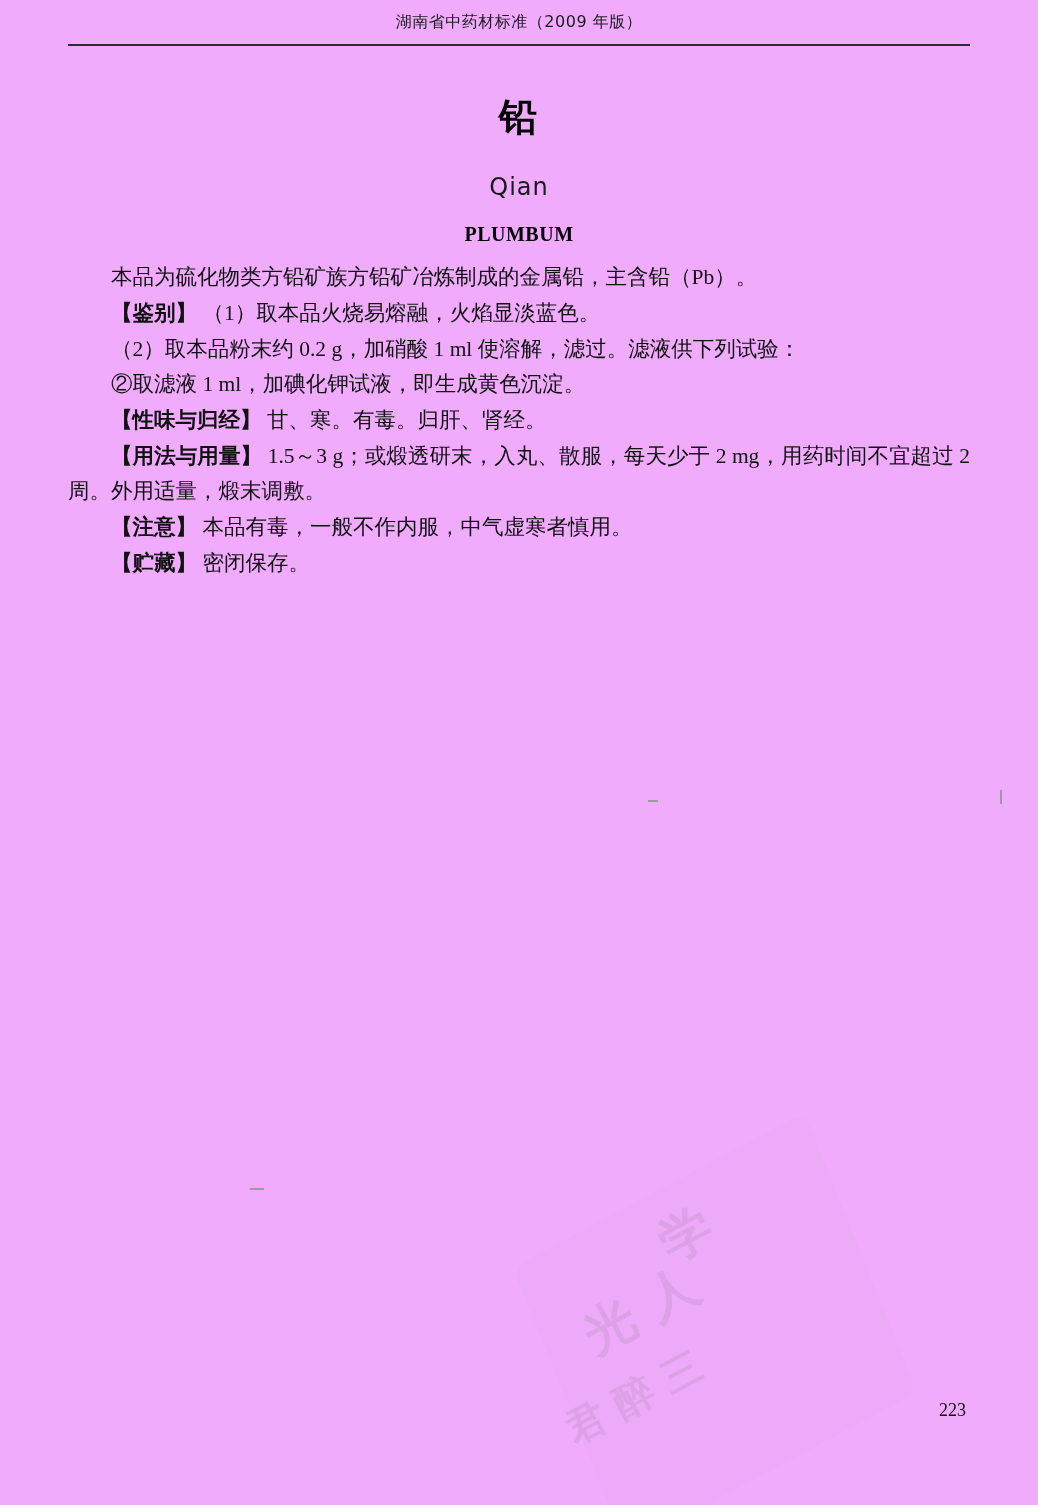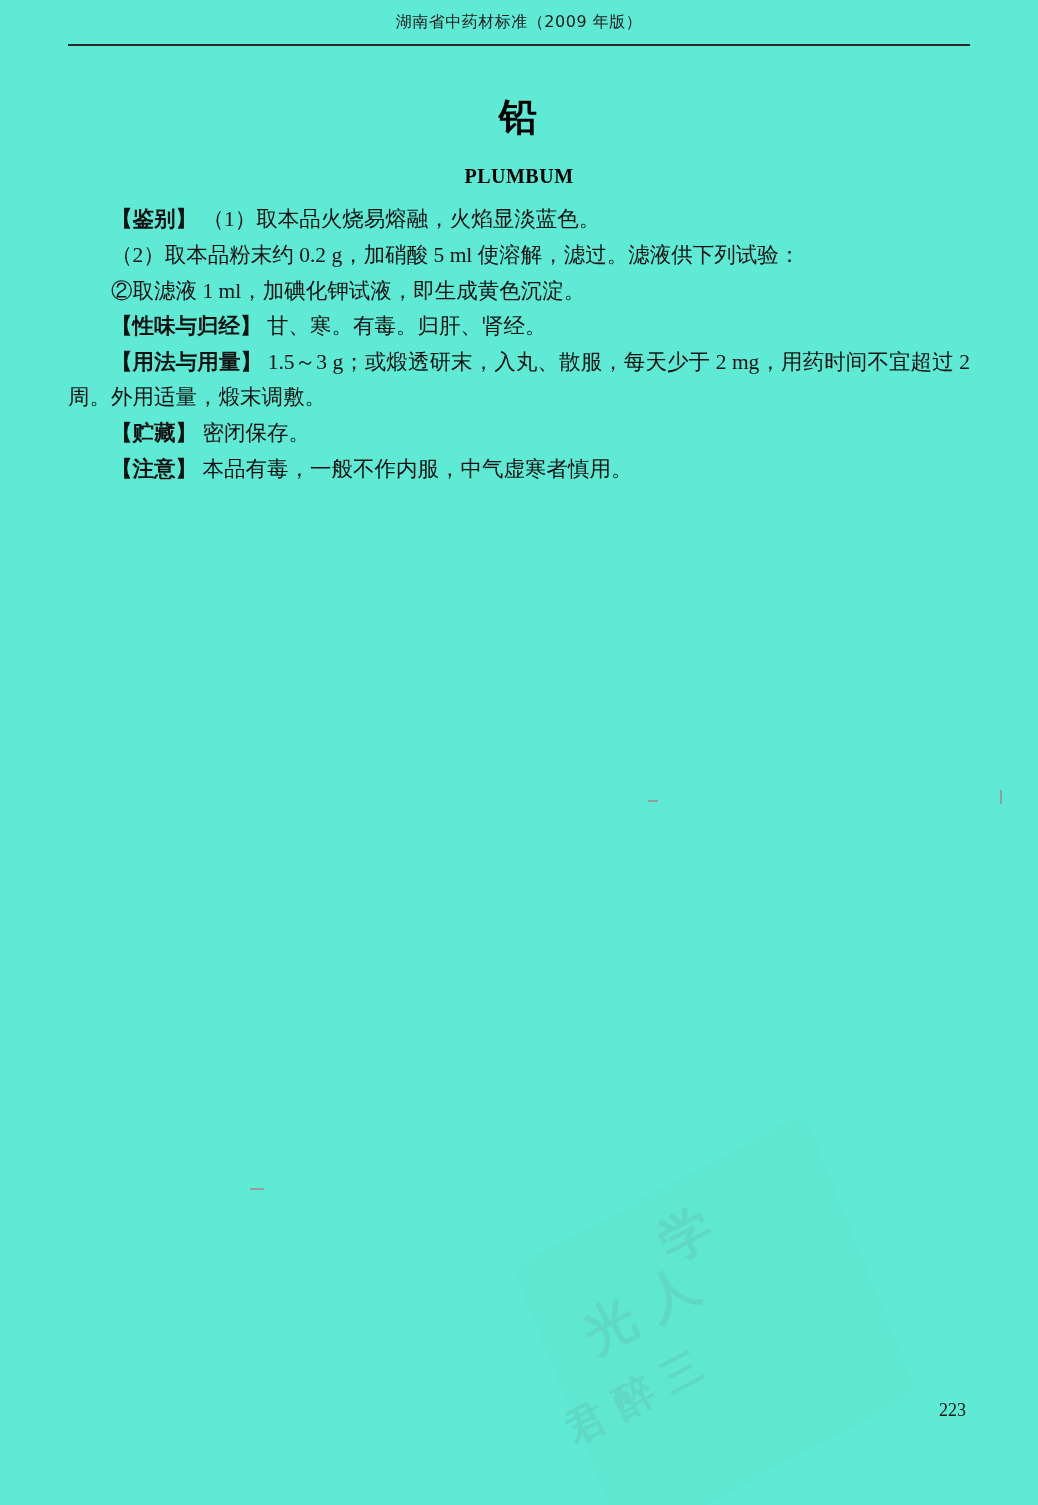--- a/index.html
+++ b/index.html
@@ -16,7 +16,7 @@
     width: 1038px;
     height: 1505px;
     margin: 0 auto;
-    background: #5eead4;
+    background: #f0abfc;
     overflow: hidden;
   }
   .header {

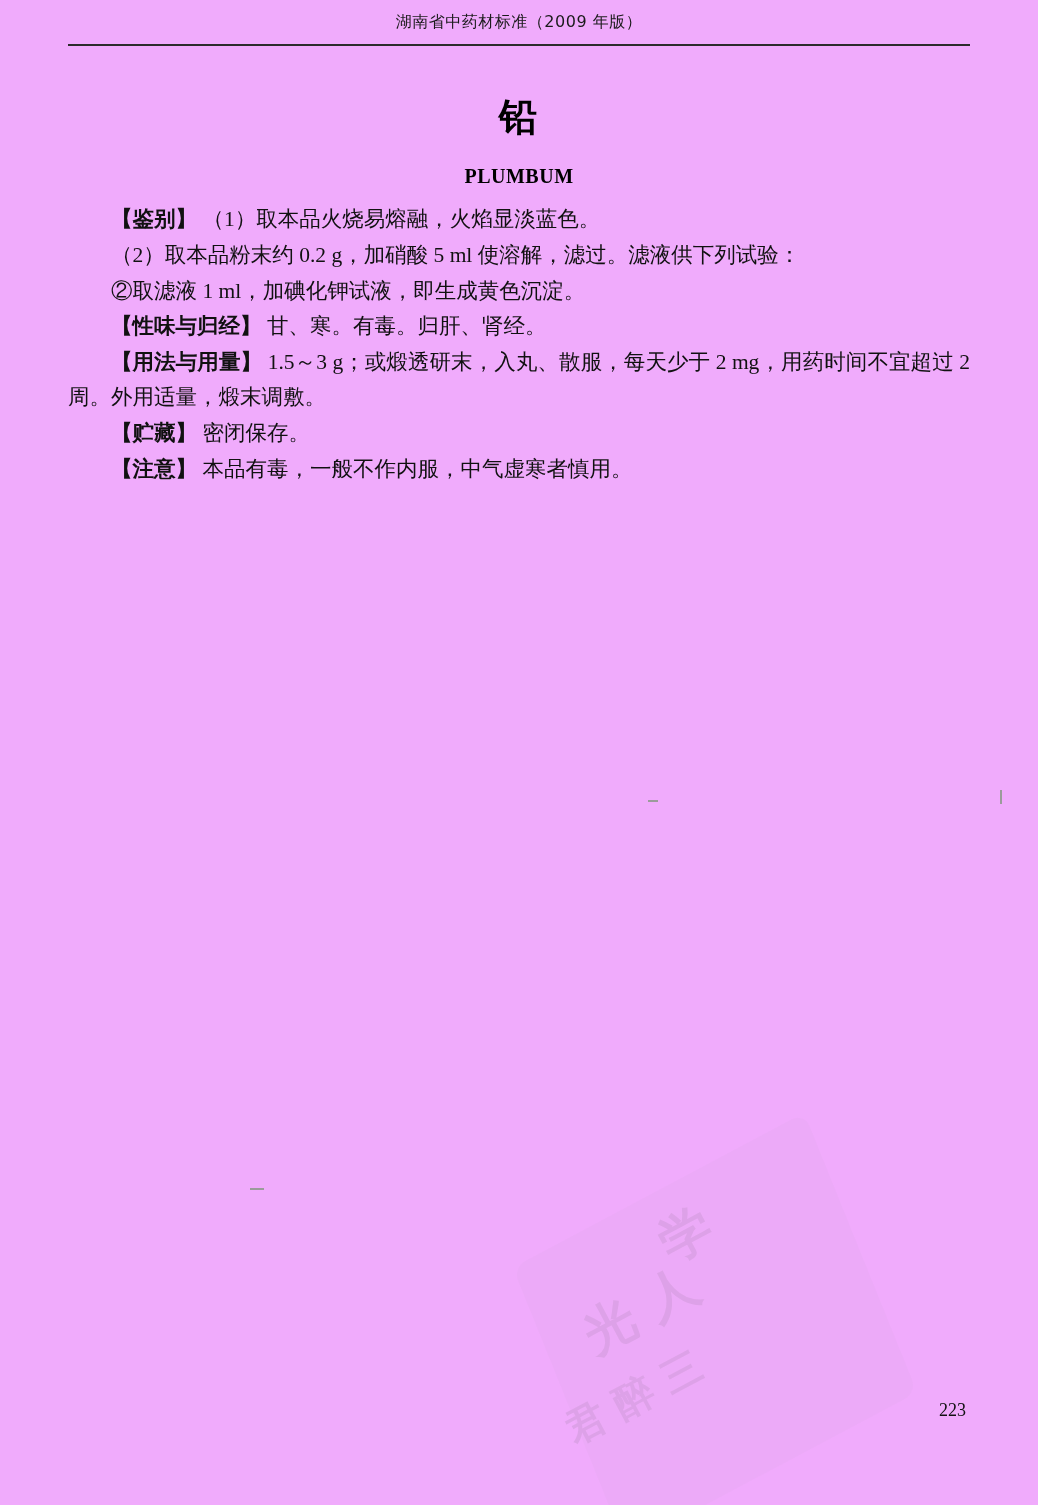--- a/index.html
+++ b/index.html
@@ -142,6 +142,7 @@
   <div class="content">
 
     <div class="title">铅</div>
+    <div class="pinyin">Qian</div>
     <div class="latin">PLUMBUM</div>
 
     <div class="body-text">

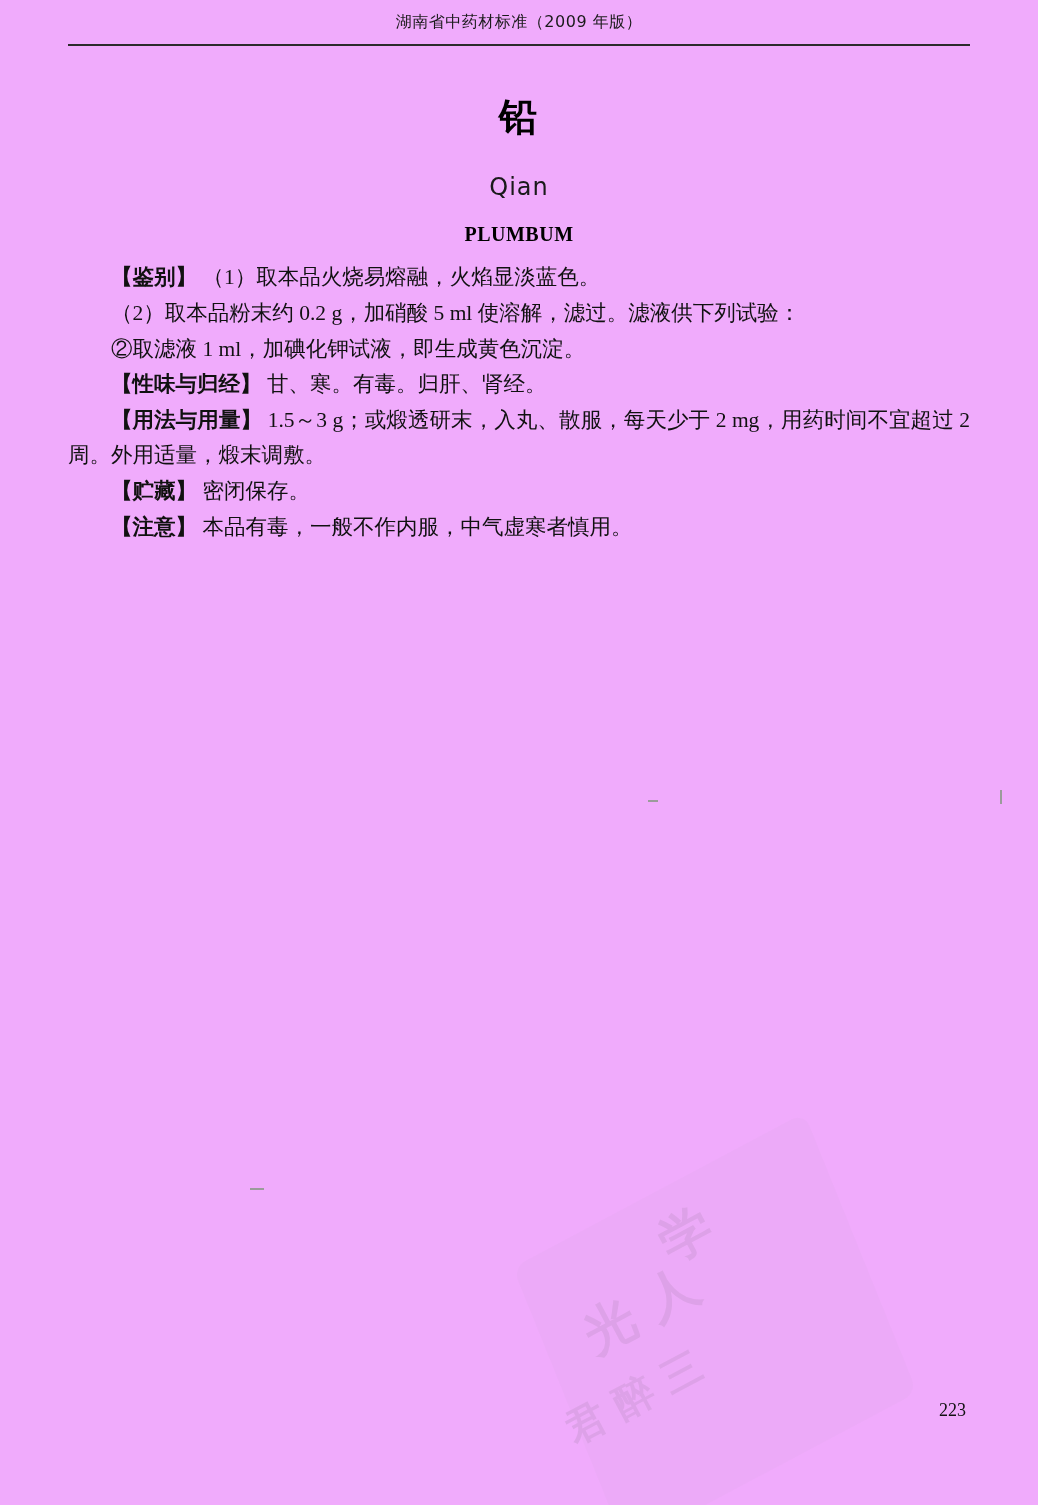--- a/index.html
+++ b/index.html
@@ -147,6 +147,7 @@
 
     <div class="body-text">
 
+      <p class="para">本品为硫化物类方铅矿族方铅矿冶炼制成的金属铅，主含铅（Pb）。</p>
 
 
       <p class="para">

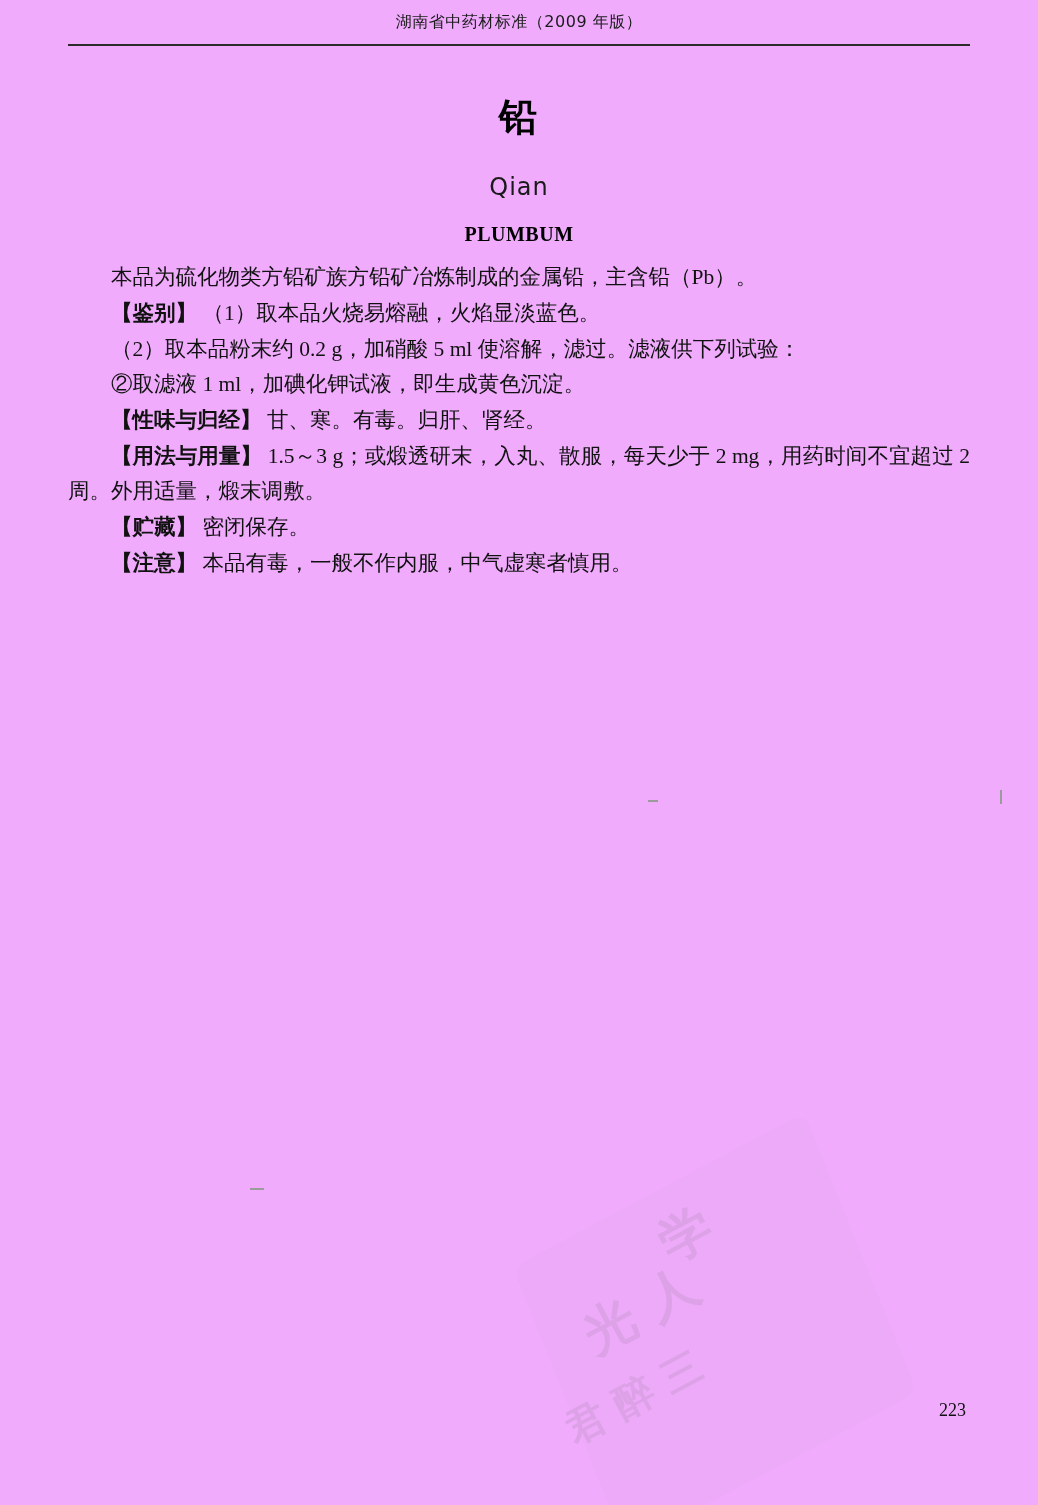--- a/index.html
+++ b/index.html
@@ -157,7 +157,7 @@
 
       <p class="para">
         <span class="label"></span>
-        <span>（2）取本品粉末约 0.2 g，加硝酸 5 ml 使溶解，滤过。滤液供下列试验：</span>
+        <span>（2）取本品粉末约 0.2 g，加硝酸 1 ml 使溶解，滤过。滤液供下列试验：</span>
       </p>
 
 

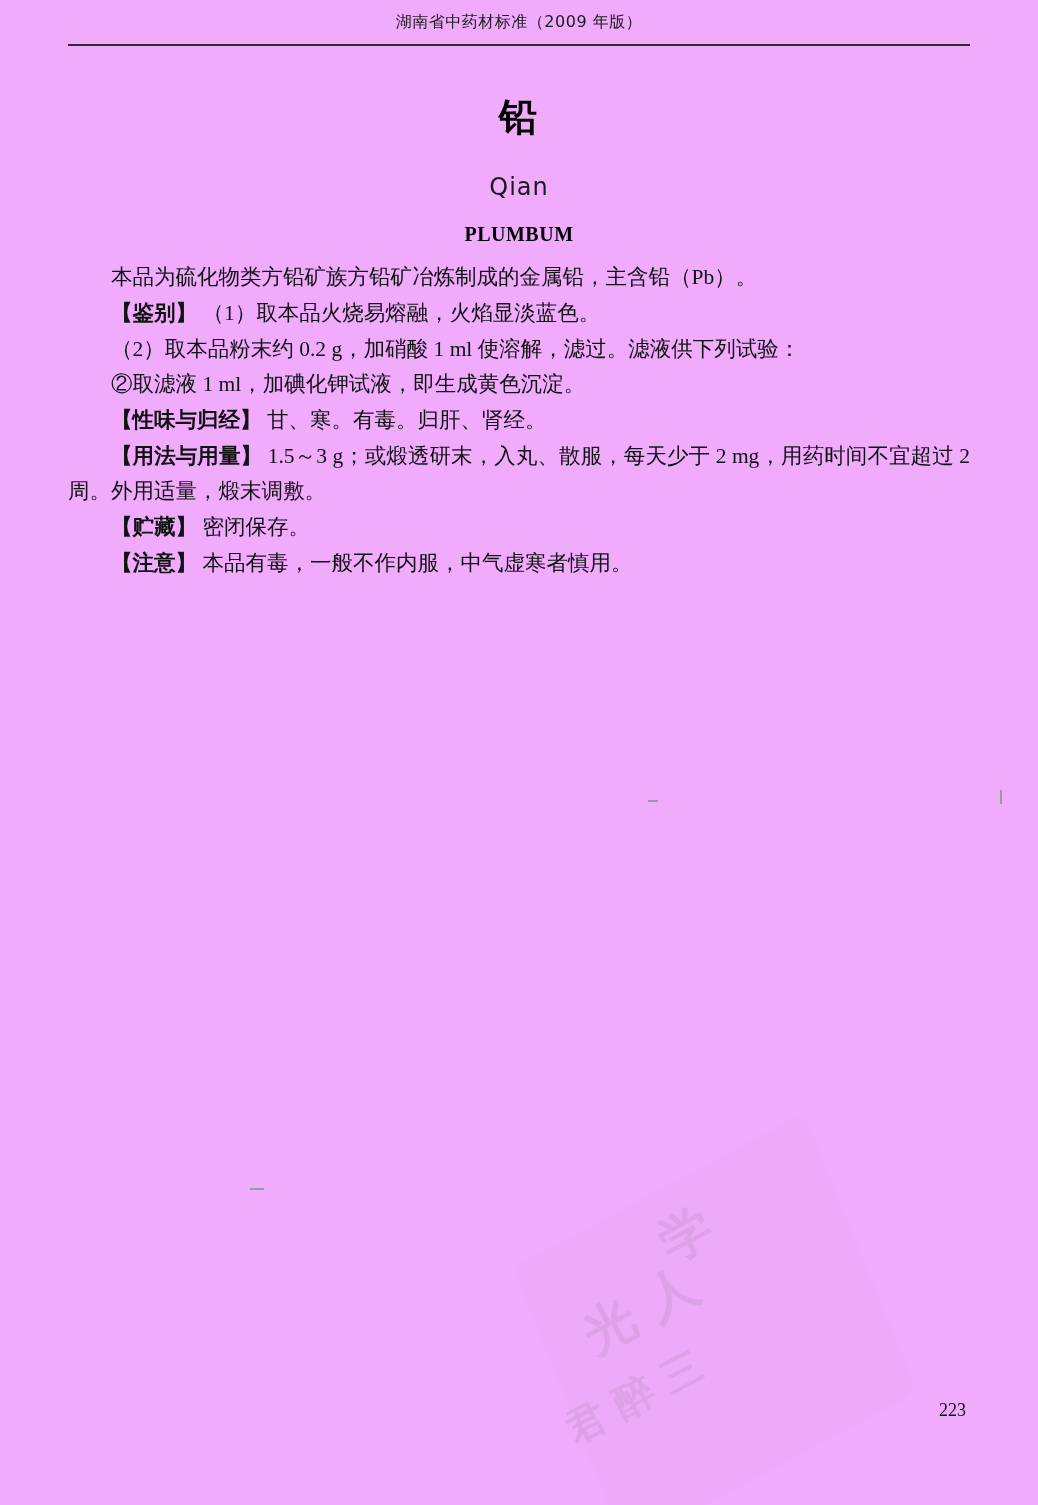--- a/index.html
+++ b/index.html
@@ -178,13 +178,13 @@
       </p>
 
       <p class="para">
+        <span class="label">【注意】</span>
+        <span>本品有毒，一般不作内服，中气虚寒者慎用。</span>
+      </p>
+
+      <p class="para">
         <span class="label">【贮藏】</span>
         <span>密闭保存。</span>
-      </p>
-
-      <p class="para">
-        <span class="label">【注意】</span>
-        <span>本品有毒，一般不作内服，中气虚寒者慎用。</span>
       </p>
 
     </div>

